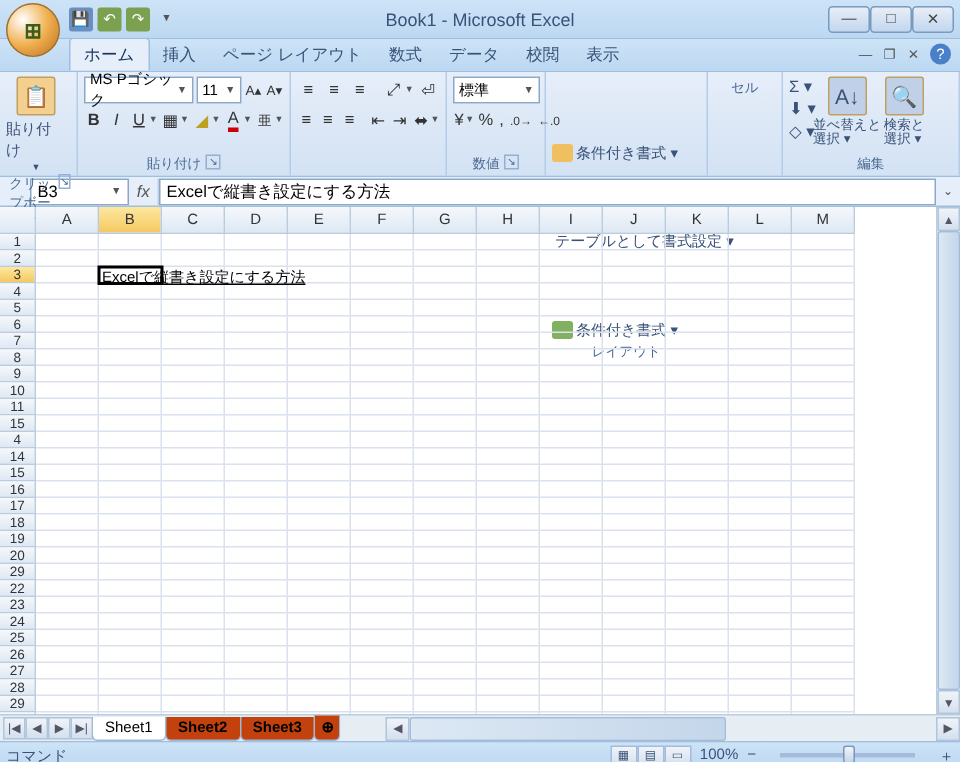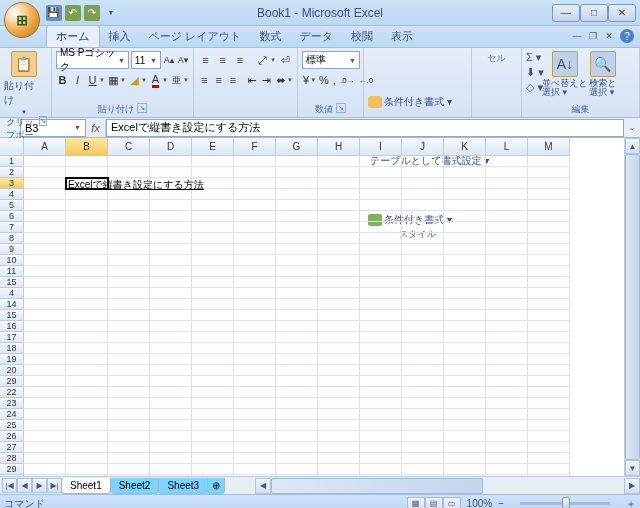--- a/index.html
+++ b/index.html
@@ -239,7 +239,7 @@
         </div>
     </div>
     <div class="group-label">
-        <span>スタイル</span>
+        <span>レイアウト</span>
       </div>
   </div>
 

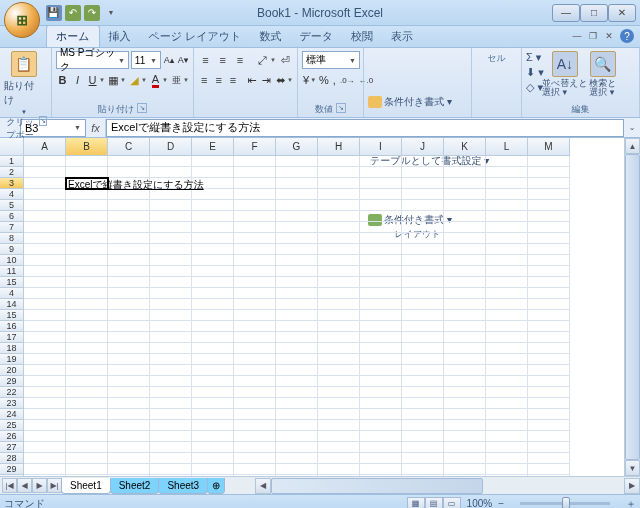--- a/index.html
+++ b/index.html
@@ -81,7 +81,7 @@
 .nav-btns { display: flex; margin-left: 2px; }
 .nav-b { width: 15px; height: 15px; background: linear-gradient(#f0f4fa,#d4e0ee); border: 1px solid #b0c4da; font-size: 8px; display: flex; align-items: center; justify-content: center; color: #556; }
 .sheet-tab { padding: 2px 8px; background: #fff; border: 1px solid #9fb8d4; border-top: none; border-radius: 0 0 4px 4px; font-size: 10px; margin-left: -1px; }
-.sheet-tab.inactive { background: #7dd3fc; }
+.sheet-tab.inactive { background: #c2410c; font-weight: bold; }
 .hscroll { flex: 1; display: flex; margin-left: 30px; }
 
 

